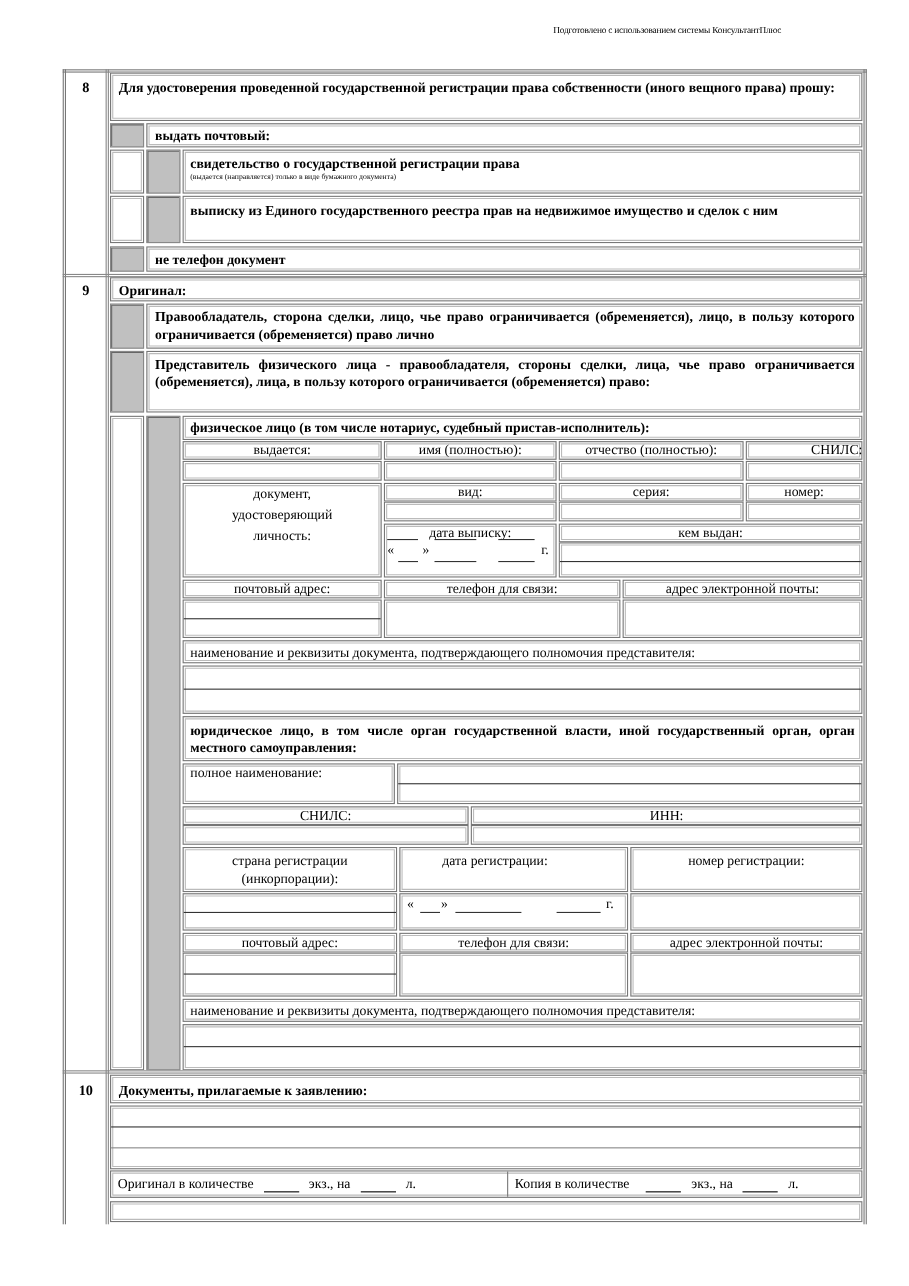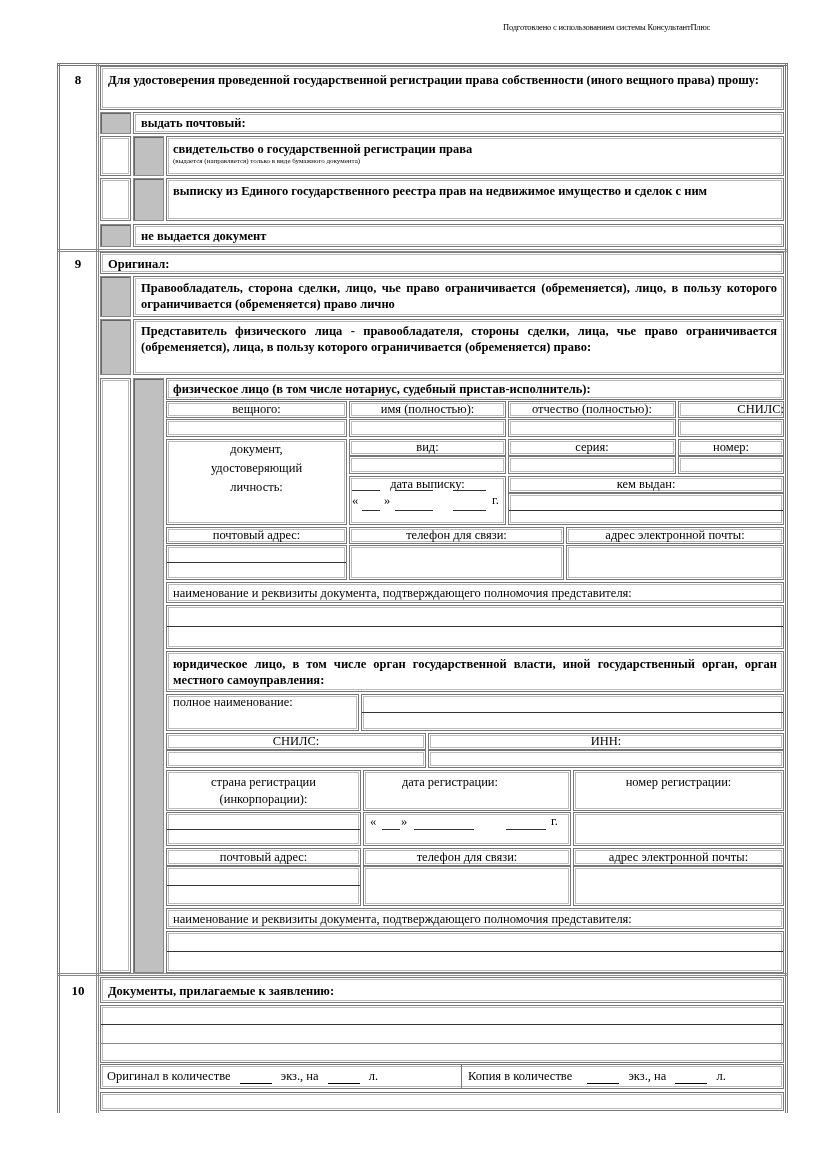--- a/index.html
+++ b/index.html
@@ -53,7 +53,7 @@
 
 <div class="cb" style="left:100px;top:224px;width:31px;height:23px;"></div>
 <div class="box" style="left:133px;top:224px;width:651px;height:23px;"></div>
-<div class="txt b" style="left:141px;top:228px;">не выдается документ</div>
+<div class="txt b" style="left:141px;top:228px;">не телефон документ</div>
 
 <div class="num" style="left:60px;top:256px;width:36px;">9</div>
 <div class="box" style="left:100px;top:252px;width:684px;height:22px;"></div>

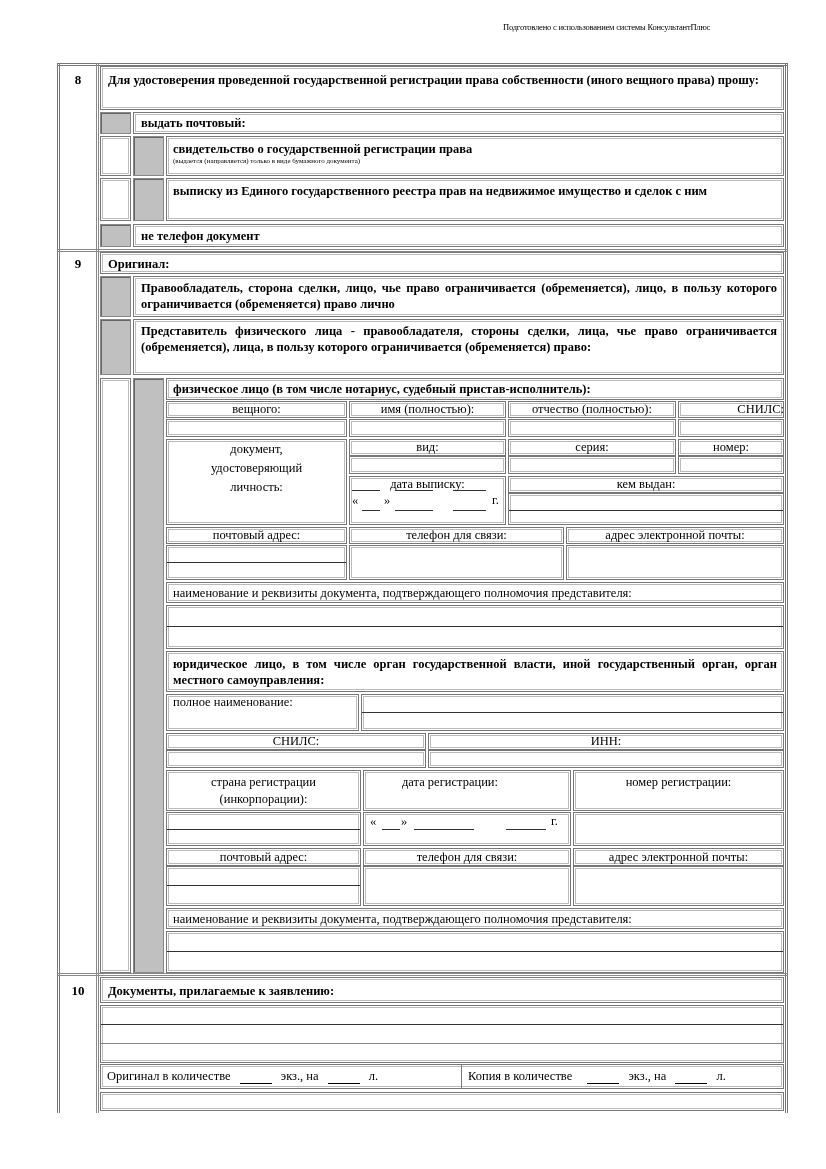--- a/index.html
+++ b/index.html
@@ -74,7 +74,7 @@
 <div class="txt b" style="left:173px;top:381px;">физическое лицо (в том числе нотариус, судебный пристав-исполнитель):</div>
 
 <div class="box" style="left:166px;top:401px;width:181px;height:17px;"></div>
-<div class="txt c" style="left:166px;top:401px;width:181px;">вещного:</div>
+<div class="txt c" style="left:166px;top:401px;width:181px;">выдается:</div>
 <div class="box" style="left:349px;top:401px;width:157px;height:17px;"></div>
 <div class="txt c" style="left:349px;top:401px;width:157px;">имя (полностью):</div>
 <div class="box" style="left:508px;top:401px;width:168px;height:17px;"></div>

